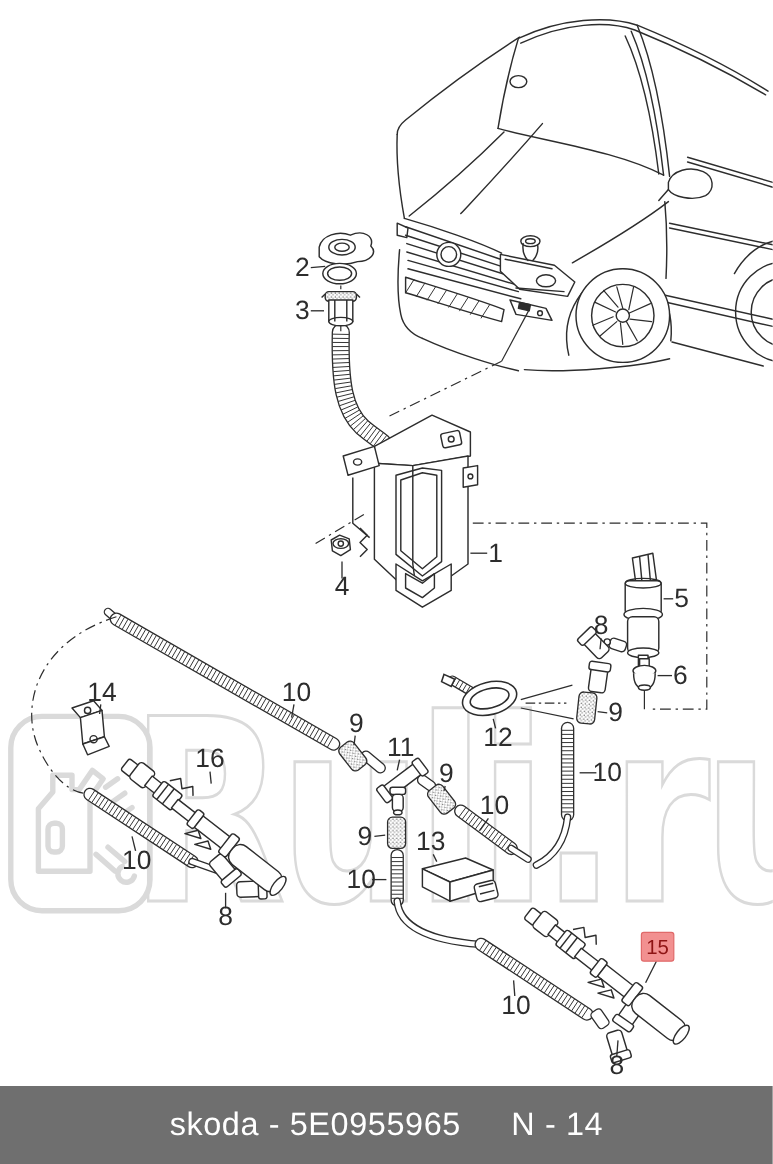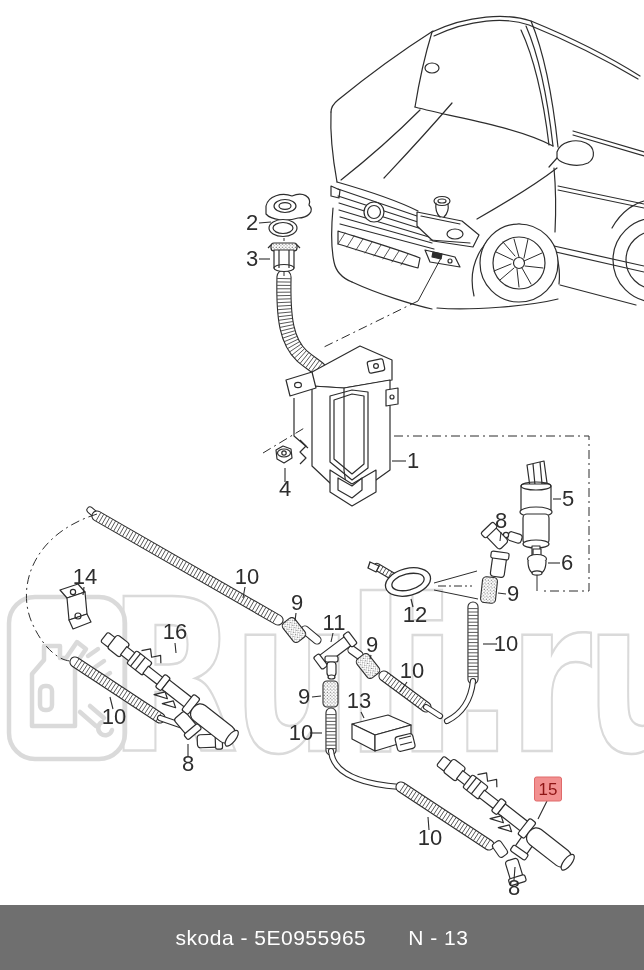--- a/index.html
+++ b/index.html
@@ -20,7 +20,7 @@
     position:absolute;left:0;top:905px;width:644px;height:65px;z-index:2;
     display:flex;align-items:center;justify-content:center;
   }
-  #footer .ftxt{font-size:21px;letter-spacing:.5px;text-align:right;}
+  #footer .ftxt{font-size:27px;letter-spacing:.5px;text-align:right;}
   #footer .gap{display:inline-block;width:42px;}
   .callout-text{font-family:"Liberation Sans",sans-serif;}
 </style>

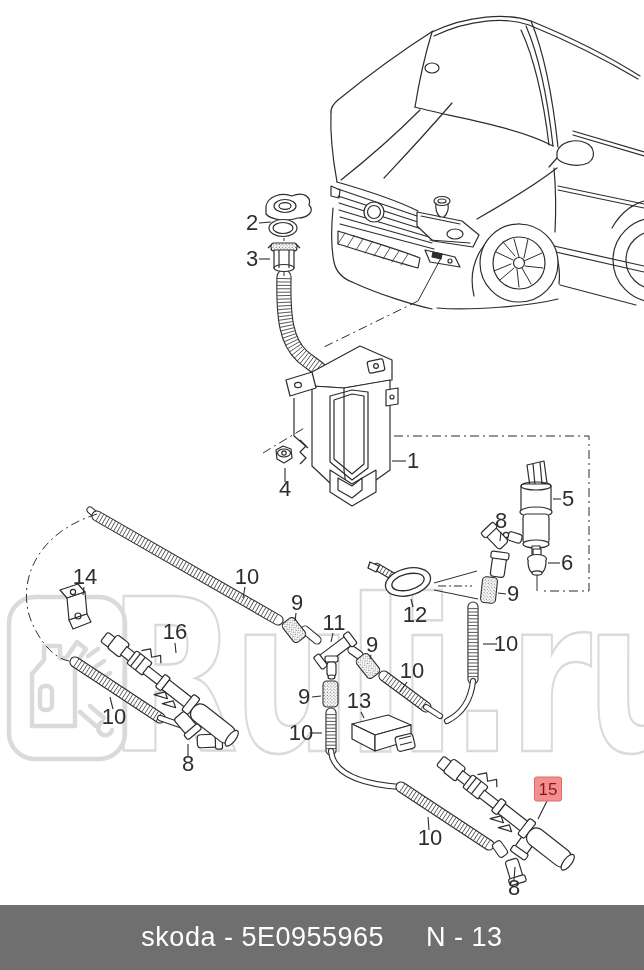--- a/index.html
+++ b/index.html
@@ -577,7 +577,7 @@
 <div id="footer" style="background: rgb(111, 111, 111); color: rgb(255, 255, 255);">
   <span class="ftxt"><span>skoda</span> <span>-</span> <span>5E0955965</span></span>
   <span class="gap"></span>
-  <span class="ftxt">N - 13</span>
+  <span class="ftxt">N - 14</span>
 </div>
 
 </body></html>

